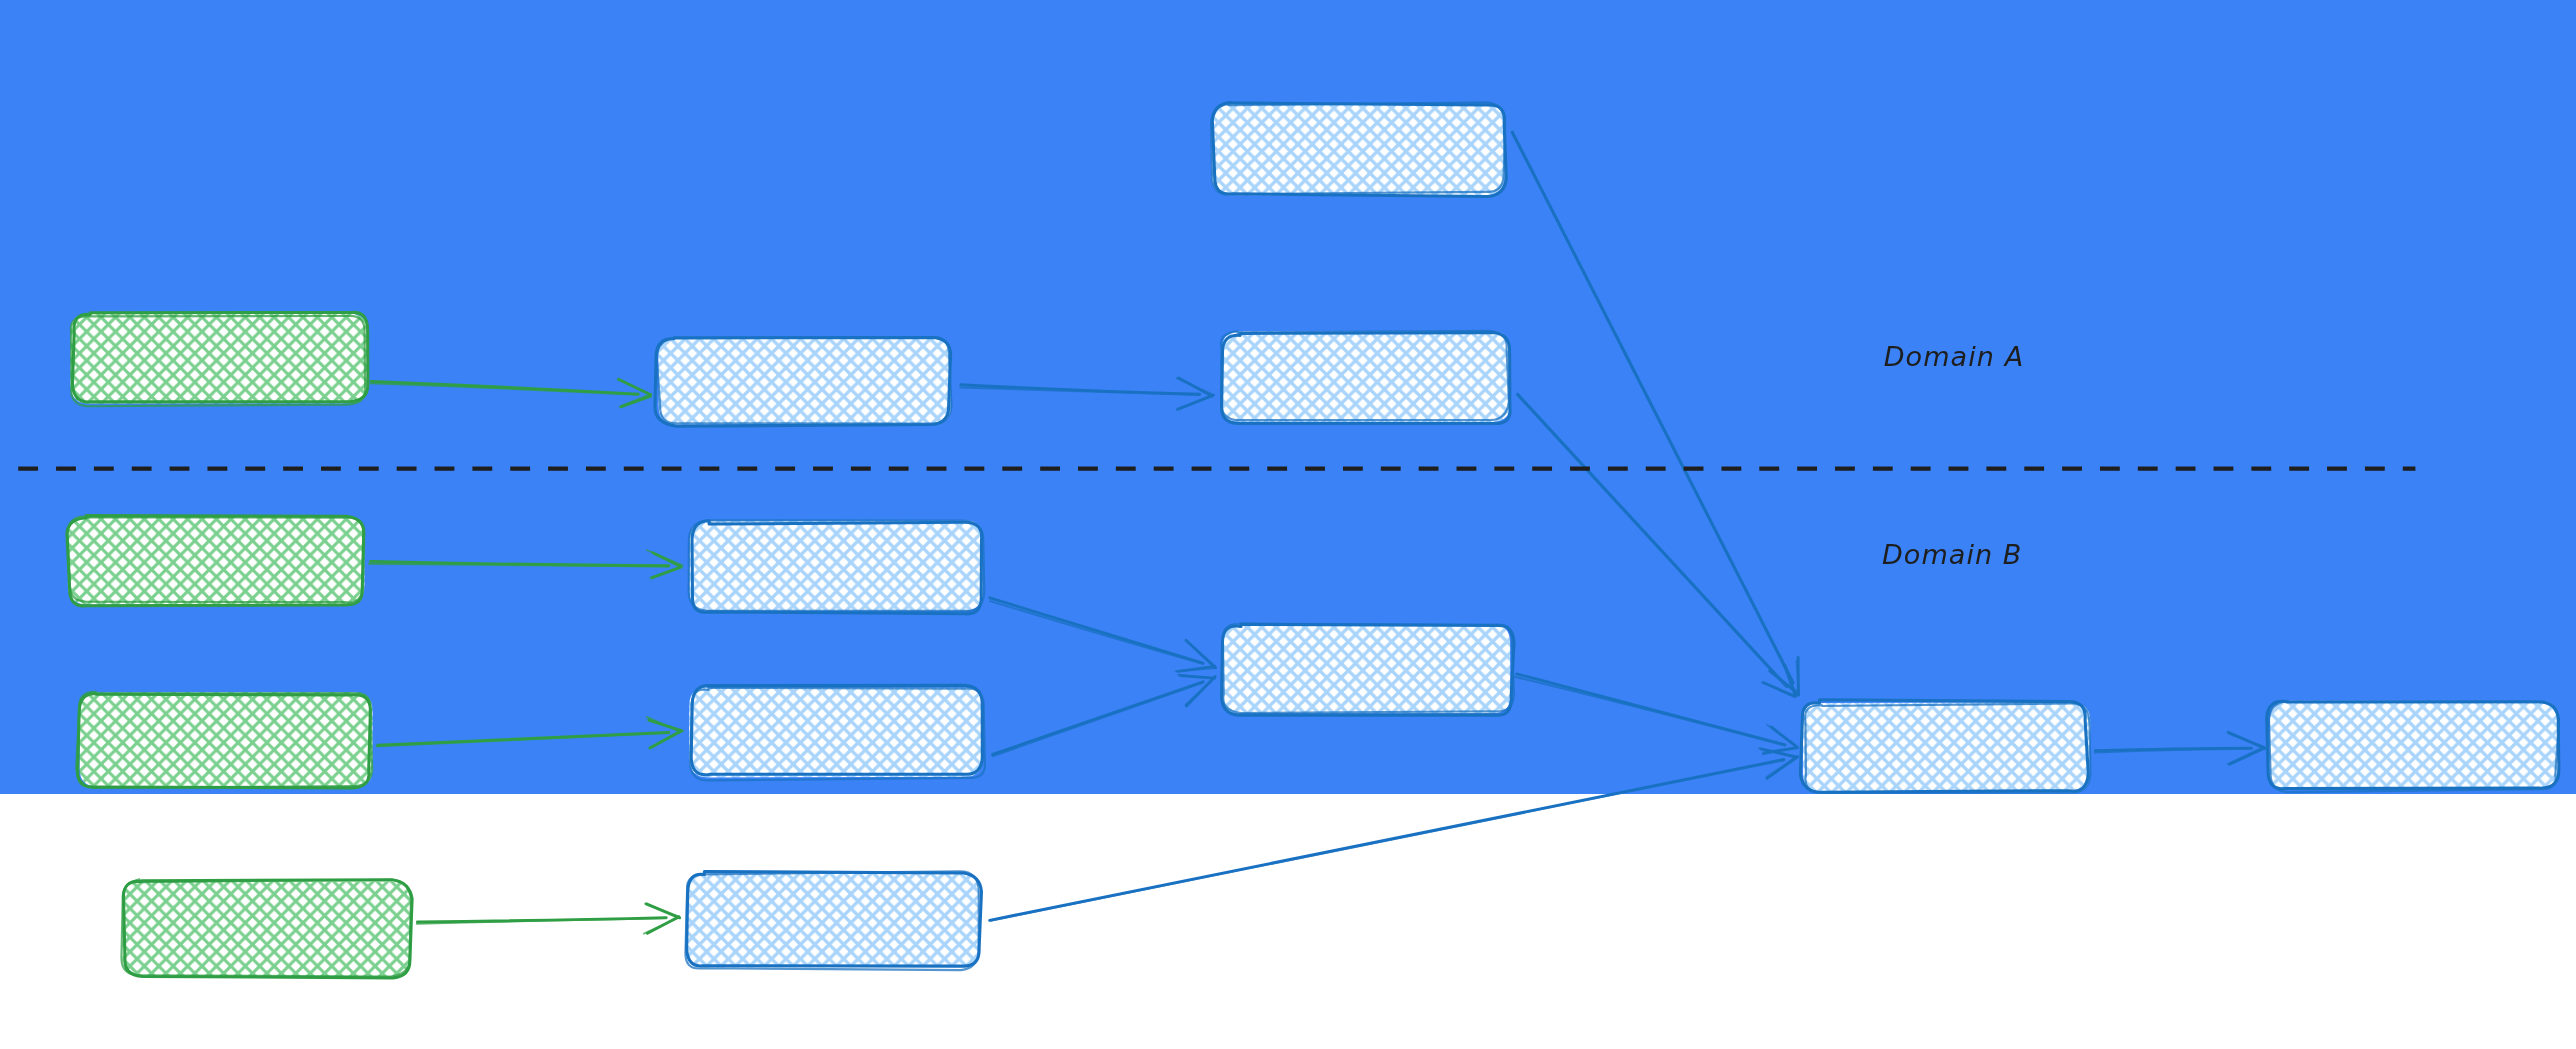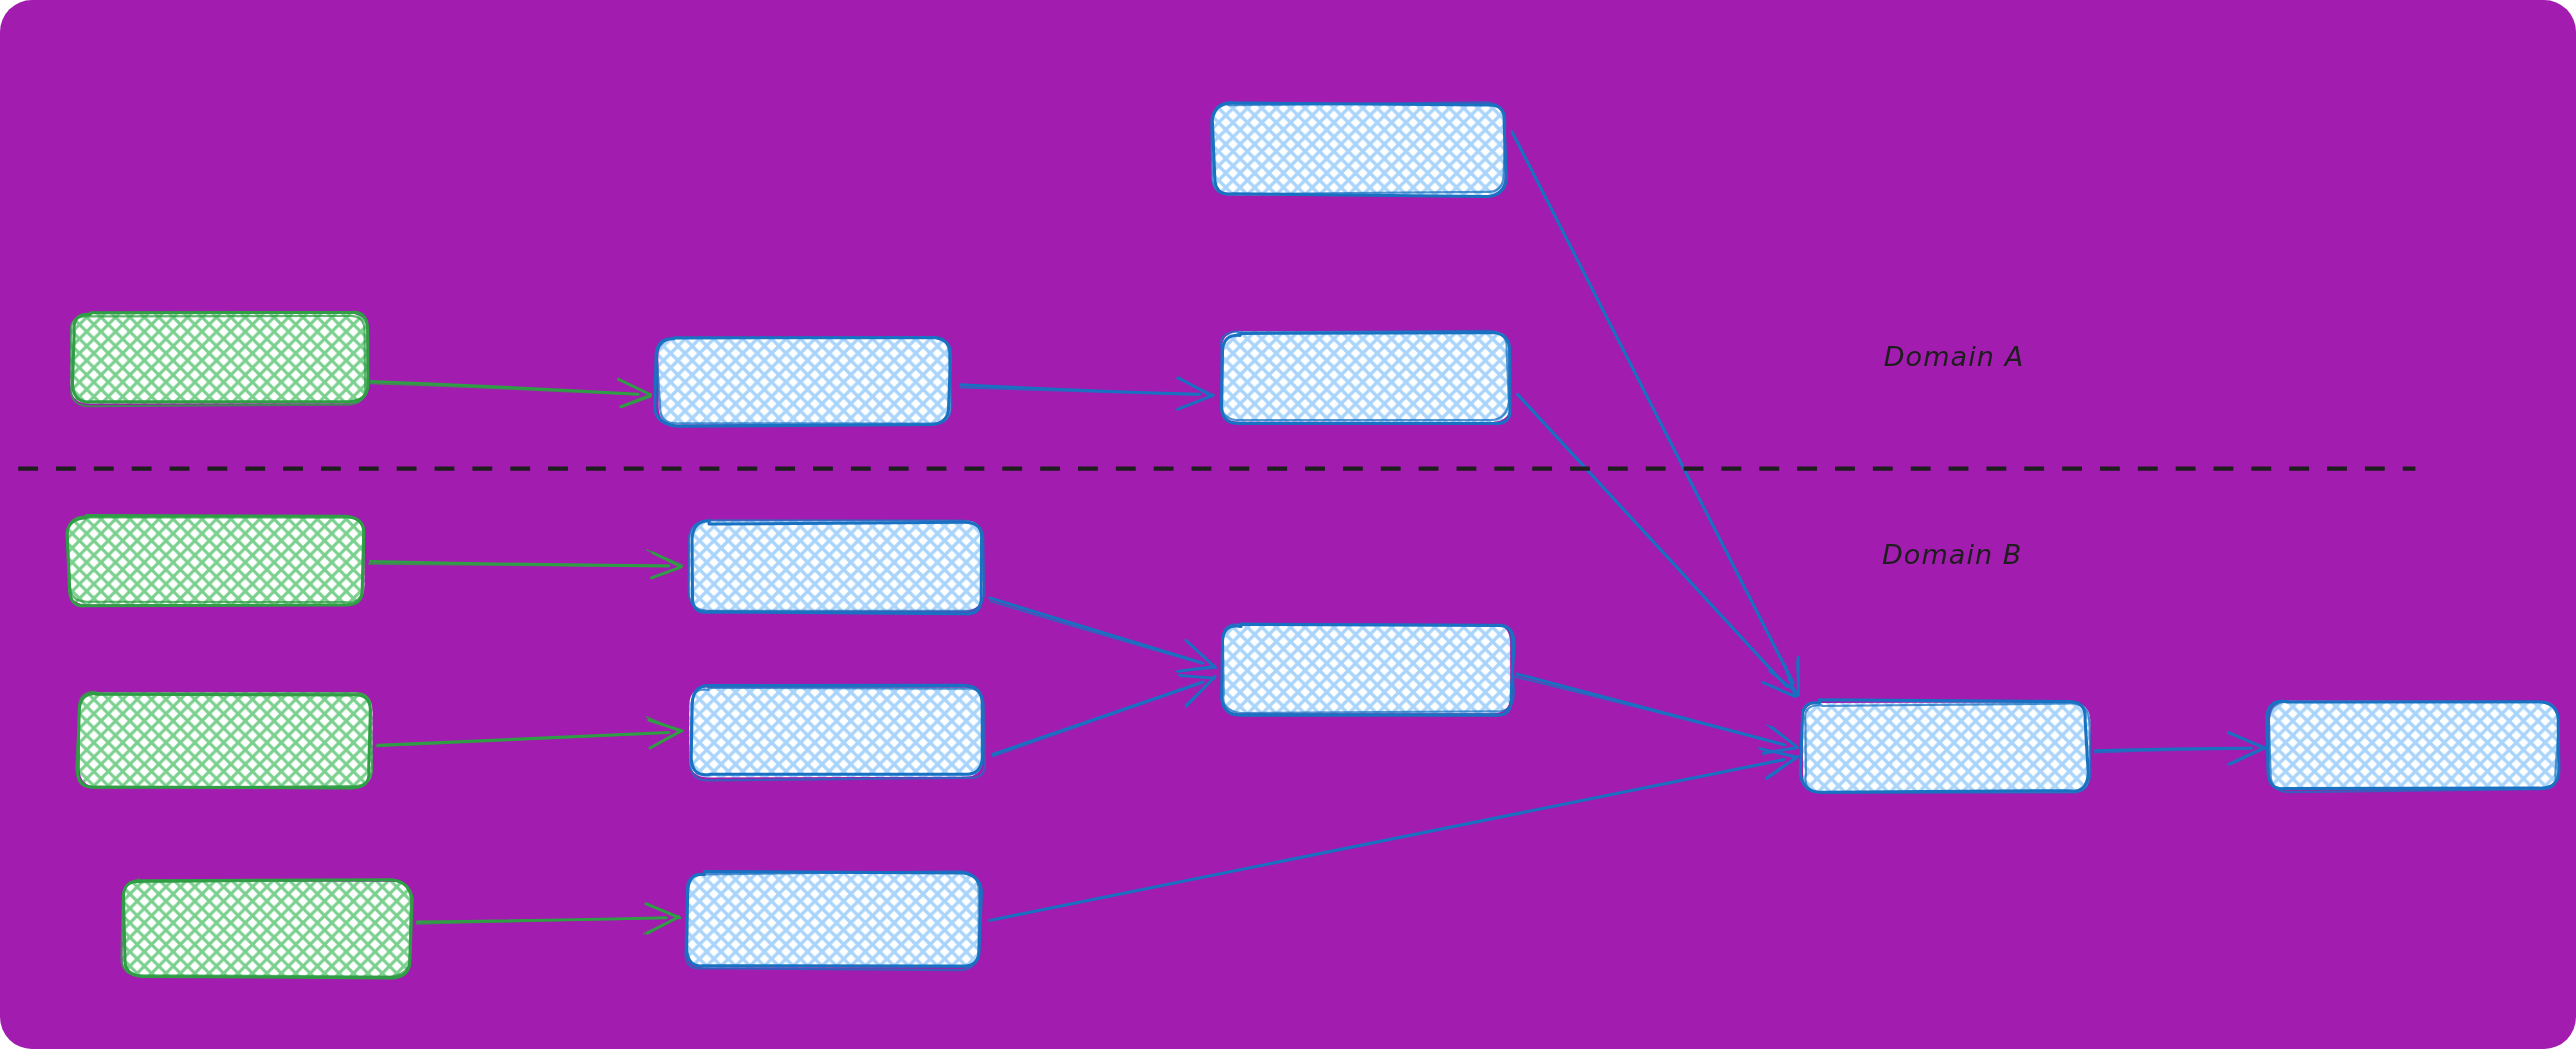--- a/index.html
+++ b/index.html
@@ -17,9 +17,8 @@
   #diagram-root {
     position: relative;
     width: 2576px;
-    height: 1049px;
-    background: #a21caf;
-    border-radius: 32px;
+    height: 794px;
+    background: #3b82f6;
   }
   #sketch-svg {
     position: absolute;

